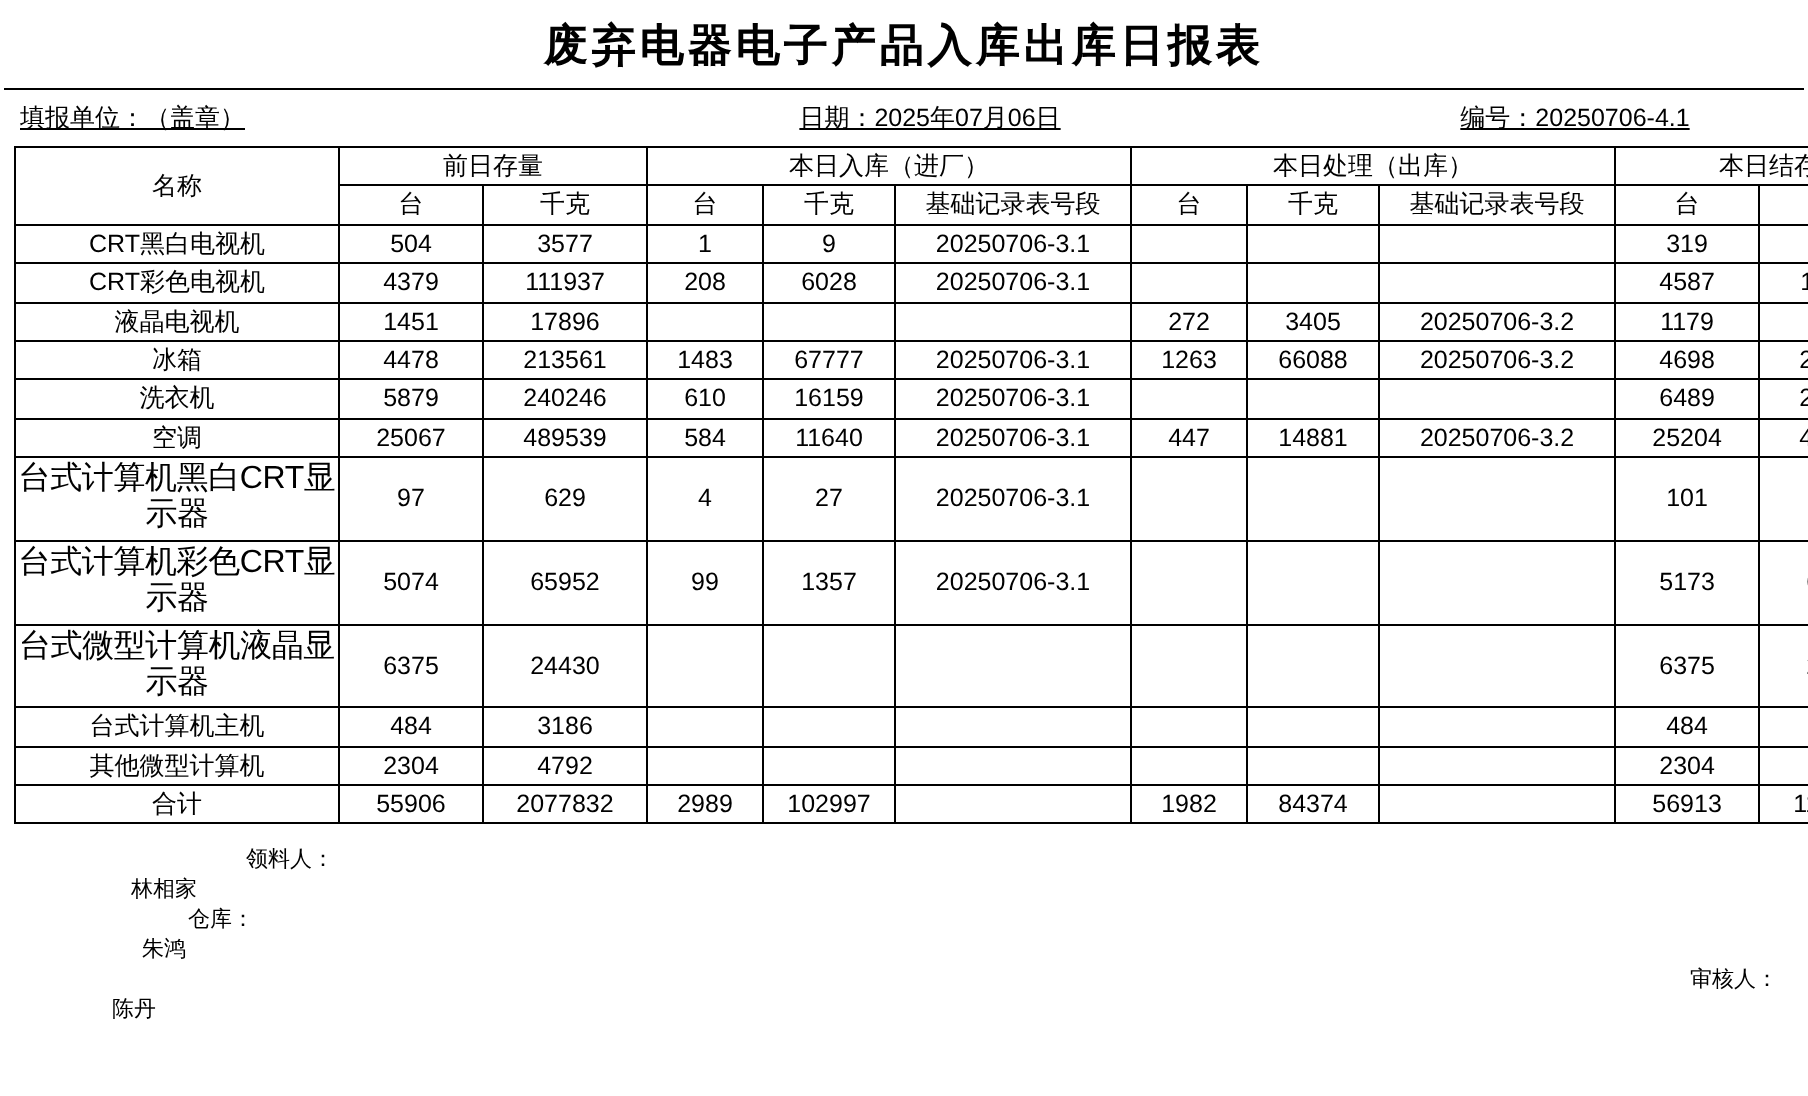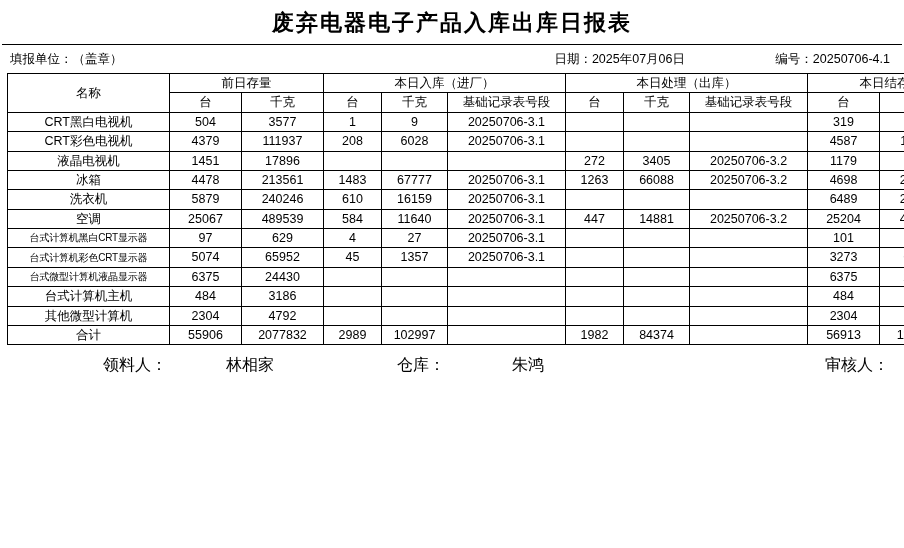--- a/index.html
+++ b/index.html
@@ -26,6 +26,7 @@
     align-items:center;
     font-size:12.5px;
     padding:6px 4px 5px 4px;
+    text-decoration:underline;
   }
   .hdrline .unit{width:235px;padding-left:6px;}
   .hdrline .date{flex:1;text-align:right;}

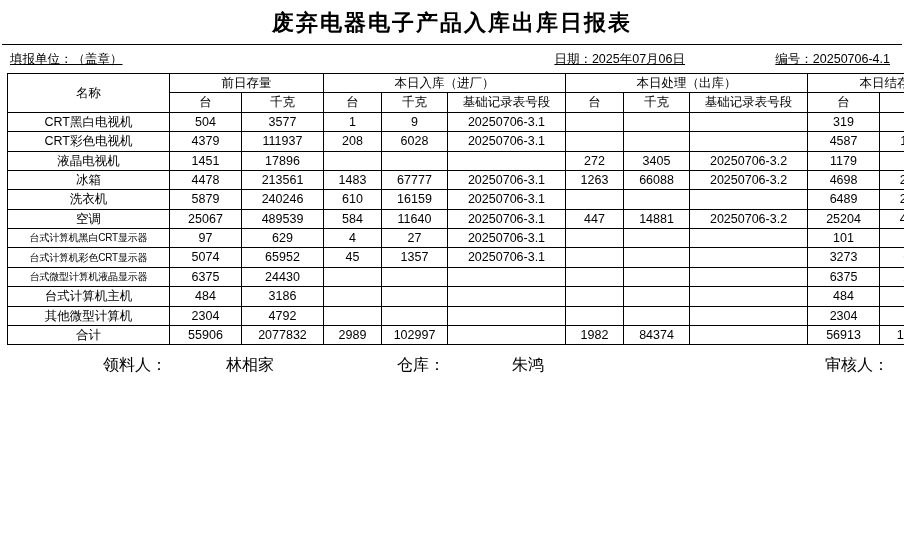--- a/index.html
+++ b/index.html
@@ -29,7 +29,7 @@
     text-decoration:underline;
   }
   .hdrline .unit{width:235px;padding-left:6px;}
-  .hdrline .date{flex:1;text-align:right;}
+  .hdrline .date{flex:1;text-align:center;}
   .hdrline .num{width:205px;text-align:right;padding-right:10px;}
 
   table.main{

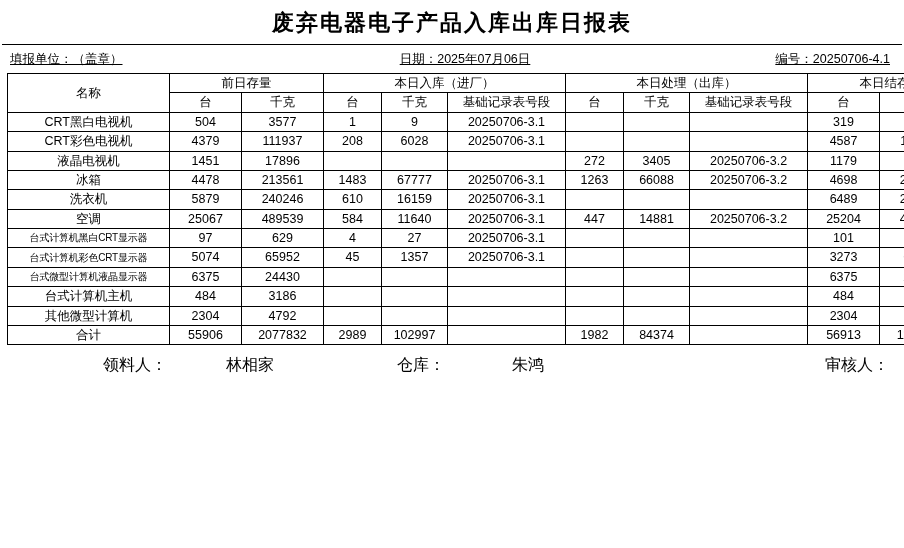--- a/index.html
+++ b/index.html
@@ -30,7 +30,7 @@
   }
   .hdrline .unit{width:235px;padding-left:6px;}
   .hdrline .date{flex:1;text-align:center;}
-  .hdrline .num{width:205px;text-align:right;padding-right:10px;}
+  .hdrline .num{width:205px;text-align:center;padding-right:10px;}
 
   table.main{
     border-collapse:collapse;

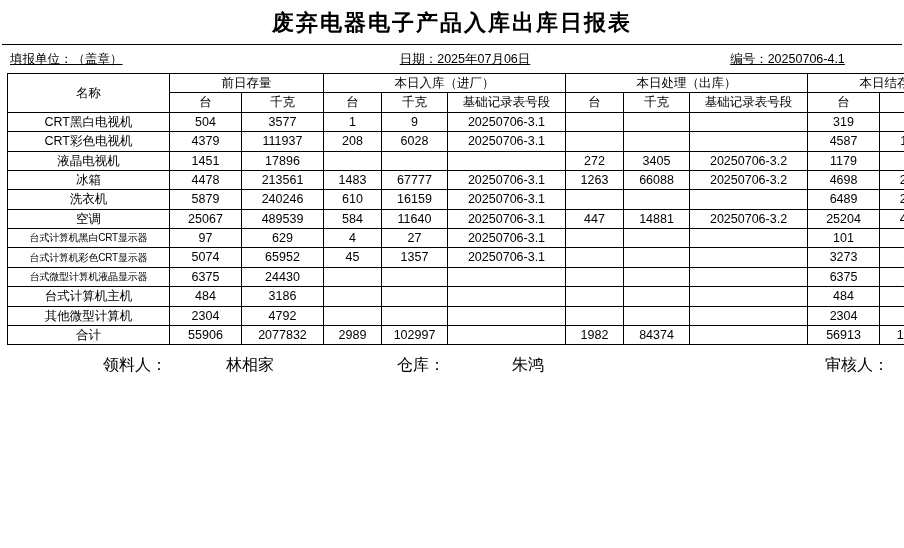--- a/index.html
+++ b/index.html
@@ -49,7 +49,7 @@
   .grp{font-size:13px;}
   .nm{font-size:12.5px;font-family:Liberation Serif, serif;}
   .rowname{font-size:12.5px;}
-  .rowname.small{font-size:10px;letter-spacing:-0.2px;margin-top:44px;}
+  .rowname.small{font-size:16px;letter-spacing:-0.2px;margin-top:44px;}
   .total{font-size:13px;}
   .footer{
     display:flex;

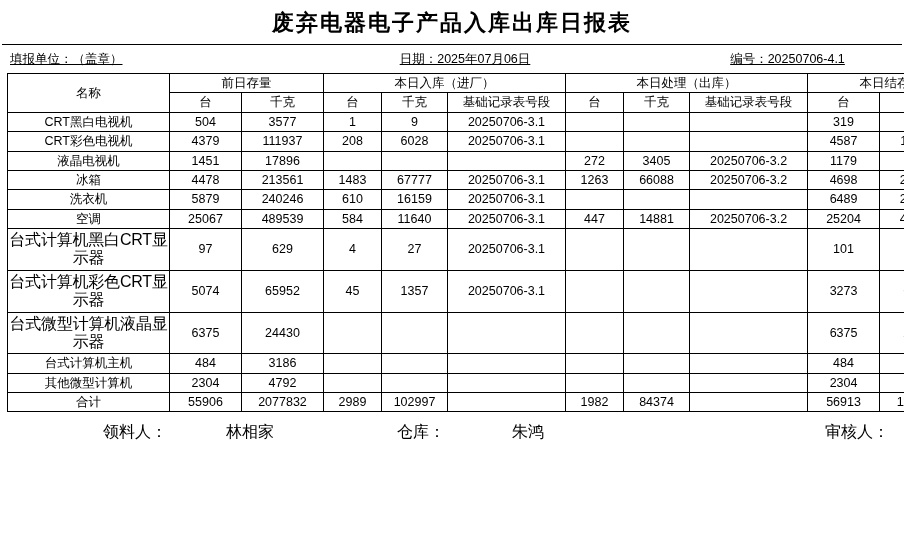--- a/index.html
+++ b/index.html
@@ -217,7 +217,7 @@
         <td class="rowname small">台式计算机彩色CRT显示器</td>
         <td>5074</td>
         <td>65952</td>
-        <td>45</td>
+        <td>99</td>
         <td>1357</td>
         <td>20250706-3.1</td>
         <td></td>

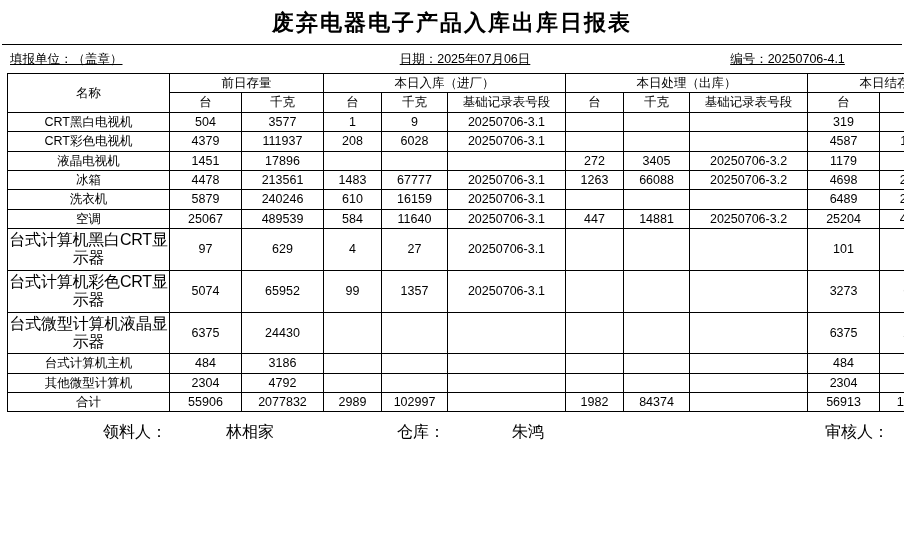--- a/index.html
+++ b/index.html
@@ -223,7 +223,7 @@
         <td></td>
         <td></td>
         <td></td>
-        <td>3273</td>
+        <td>5173</td>
         <td>67309</td>
       </tr>
 

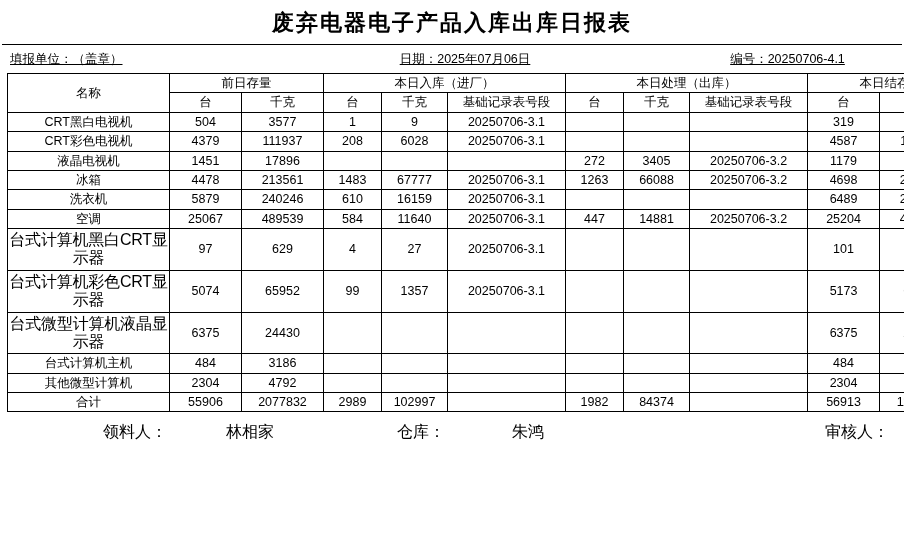--- a/index.html
+++ b/index.html
@@ -53,9 +53,10 @@
   .total{font-size:13px;}
   .footer{
     display:flex;
-    font-size:16px;
+    font-size:11px;
     padding-top:10px;
     margin:0 7px;
+    flex-direction:column;
   }
   .footer .cell{display:flex;align-items:center;}
   .f1{width:160px;justify-content:flex-end;padding-right:8px;}

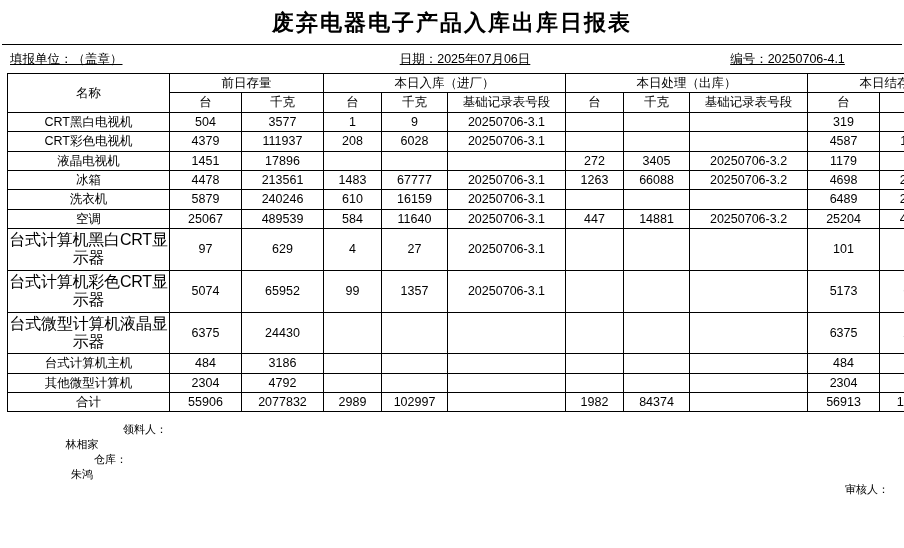--- a/index.html
+++ b/index.html
@@ -292,6 +292,7 @@
     <div class="cell f3">仓库：</div>
     <div class="cell f4 sig">朱鸿</div>
     <div class="cell f5">审核人：</div>
+    <div class="cell f6 sig">陈丹</div>
   </div>
 
 </div>

